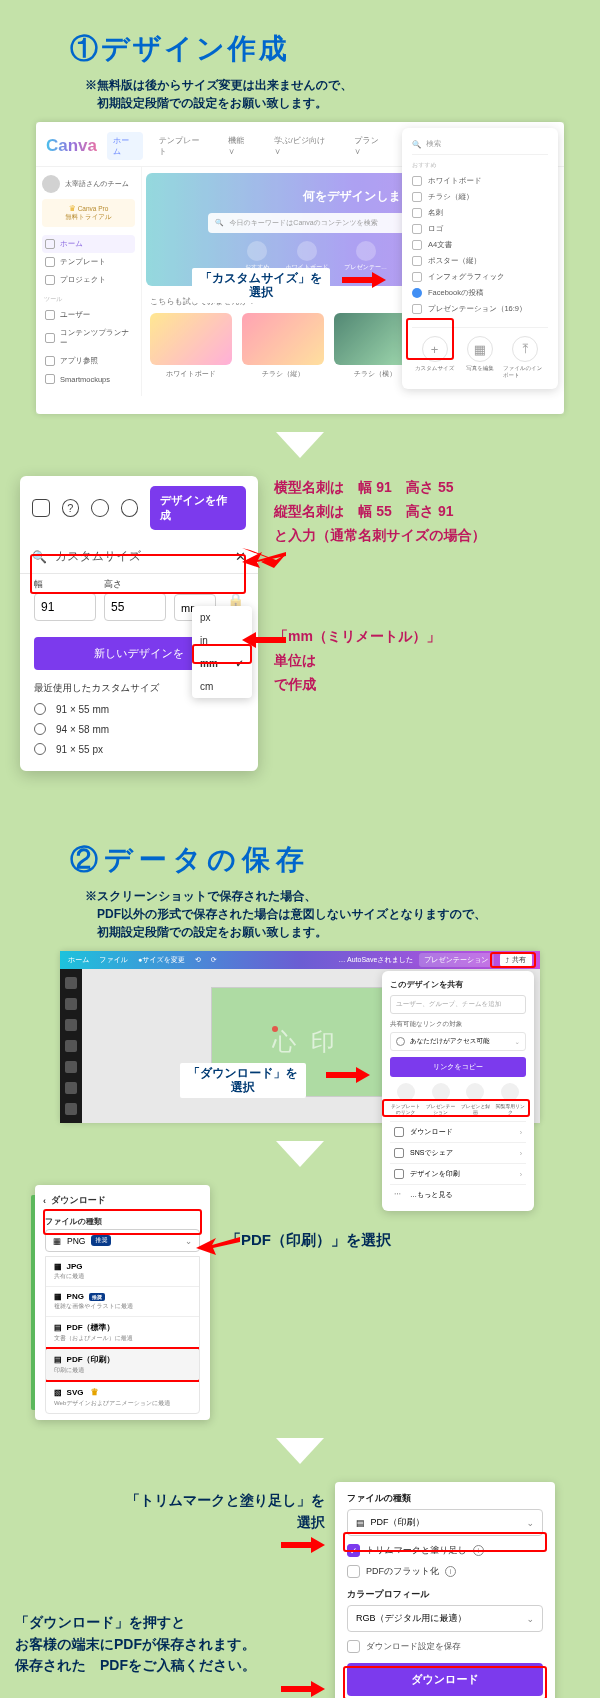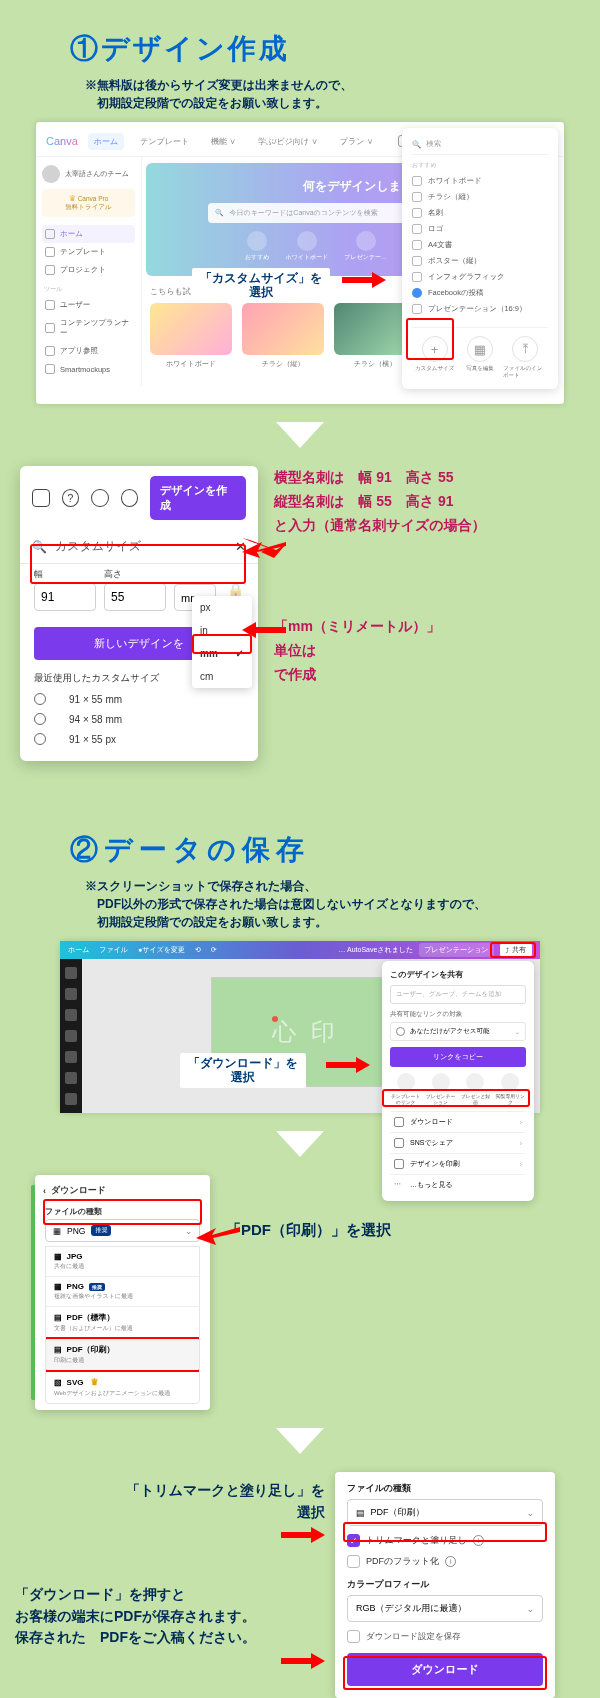--- a/index.html
+++ b/index.html
@@ -52,8 +52,8 @@
   .canva-logo {
     display: inline-flex;
     gap: 1px;
-    font-weight: 400;
-    font-size: 11px;
+    font-weight: 700;
+    font-size: 17px;
     background: linear-gradient(90deg,#23b3e8,#7a54d6,#e25592);
     -webkit-background-clip: text;
     color: transparent;

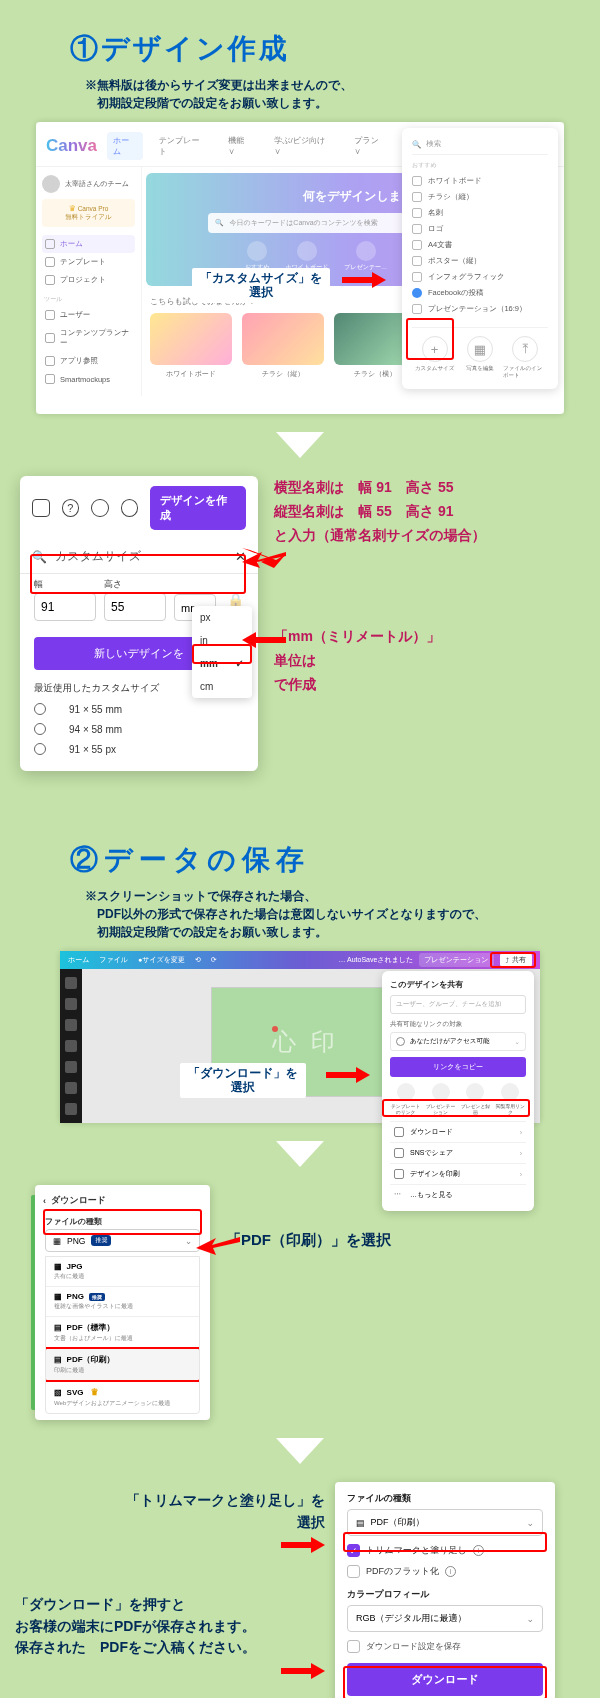--- a/index.html
+++ b/index.html
@@ -313,7 +313,7 @@
     margin: 12px 14px 4px;
   }
   .recent-item {
-    display: flex; gap: 23px; align-items: center;
+    display: flex; gap: 10px; align-items: center;
     font-size: 10px; color: #333;
     padding: 4px 14px;
   }

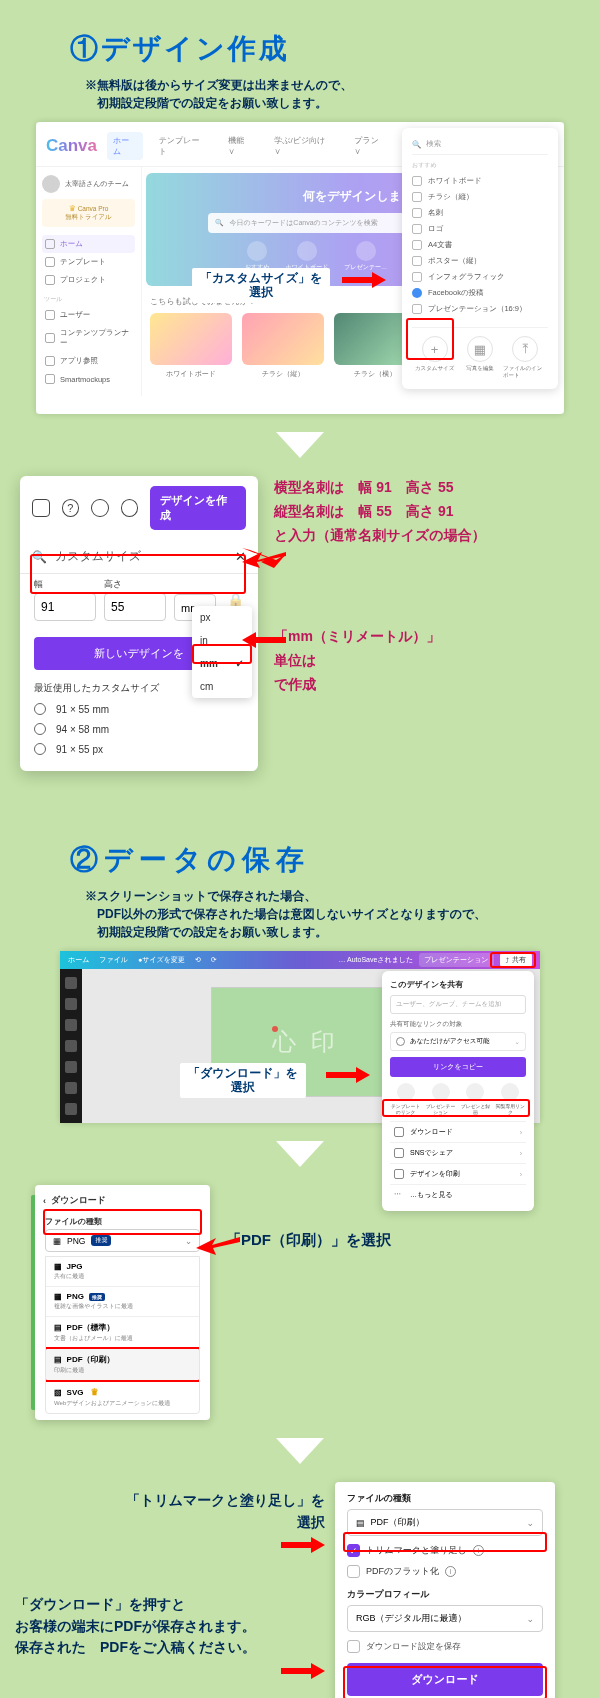--- a/index.html
+++ b/index.html
@@ -1035,7 +1035,7 @@
         </svg>
     </div>
     <div style="height:34px;"></div>
-    <div style="text-align:left;">
+    <div style="text-align:left;margin-top:18px;">
       <div>「ダウンロード」を押すと</div>
       <div>お客様の端末にPDFが保存されます。</div>
       <div>保存された　PDFをご入稿ください。</div>

